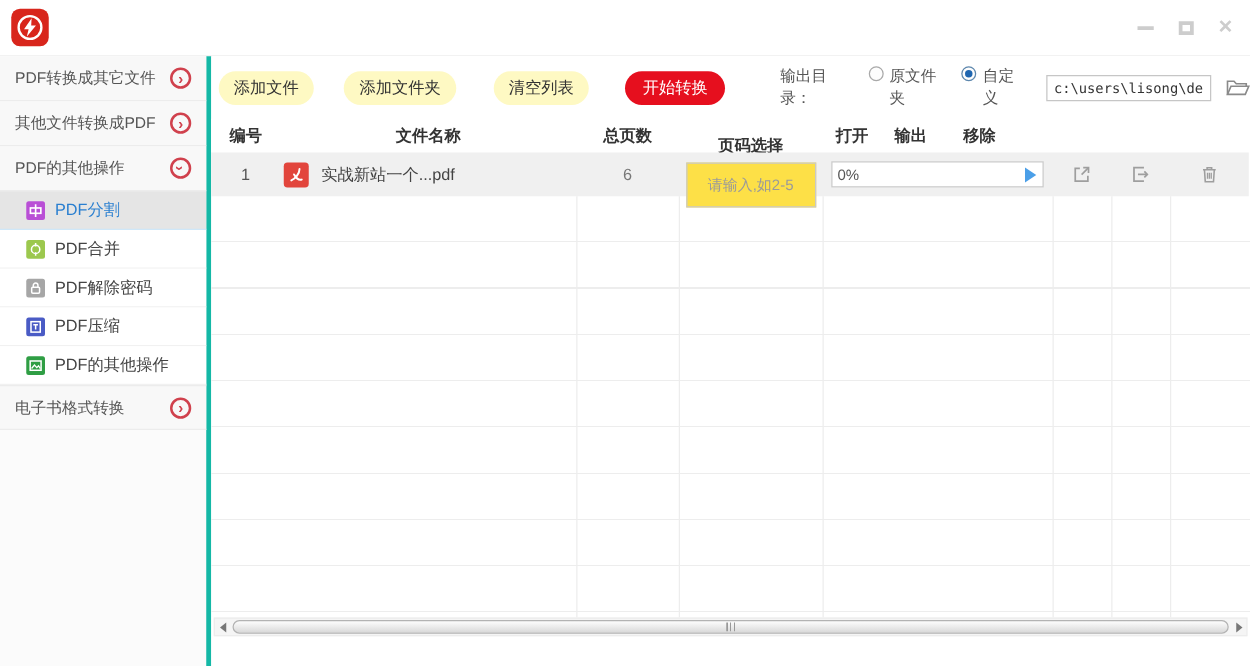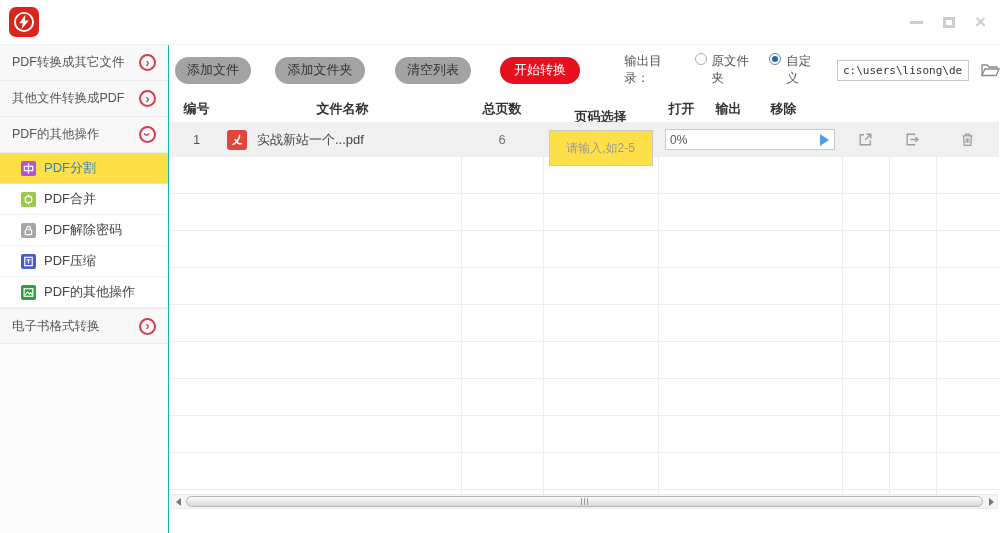--- a/index.html
+++ b/index.html
@@ -22,7 +22,7 @@
   .wc-close { color:#cdcdcd; font-size:19px; line-height:12px; font-weight:bold; }
   
   .sidebar { position:absolute; top:45px; left:0; width:169px; bottom:0;
-    background:#fbfbfb; border-right:1px solid #14b8a6; }
+    background:#fbfbfb; border-right:4px solid #14b8a6; }
   .side-group { height:36px; display:flex; align-items:center; padding:0 12px;
     border-bottom:1px solid #ececec; background:#f8f8f8; font-size:12.5px; color:#555; cursor:pointer; }
   .side-group .glabel { flex:1; }

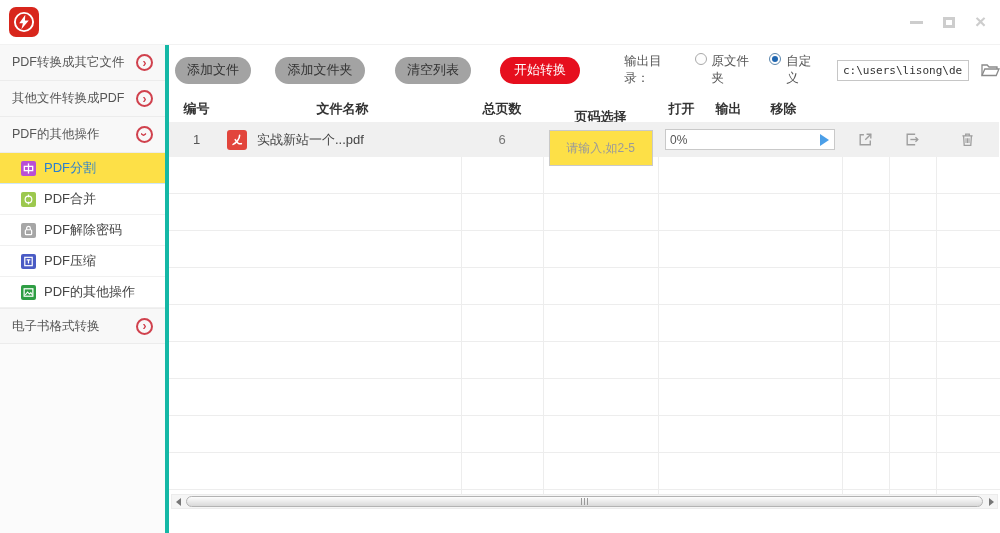--- a/index.html
+++ b/index.html
@@ -41,7 +41,7 @@
   
   .main { position:absolute; left:169px; top:45px; right:0; bottom:0; background:#fff; }
   .toolbar { position:absolute; top:0; left:0; right:0; height:50px; display:flex; align-items:center; }
-  .pill { height:27px; border-radius:14px; background:#a3a3a3; border:none; color:#333;
+  .pill { height:27px; border-radius:14px; background:#fef9c3; border:none; color:#333;
     font-size:13px; font-family:inherit; cursor:pointer; }
   .btn-add { width:78px; margin-left:6px; }
   .btn-addf { width:92px; margin-left:24px; }

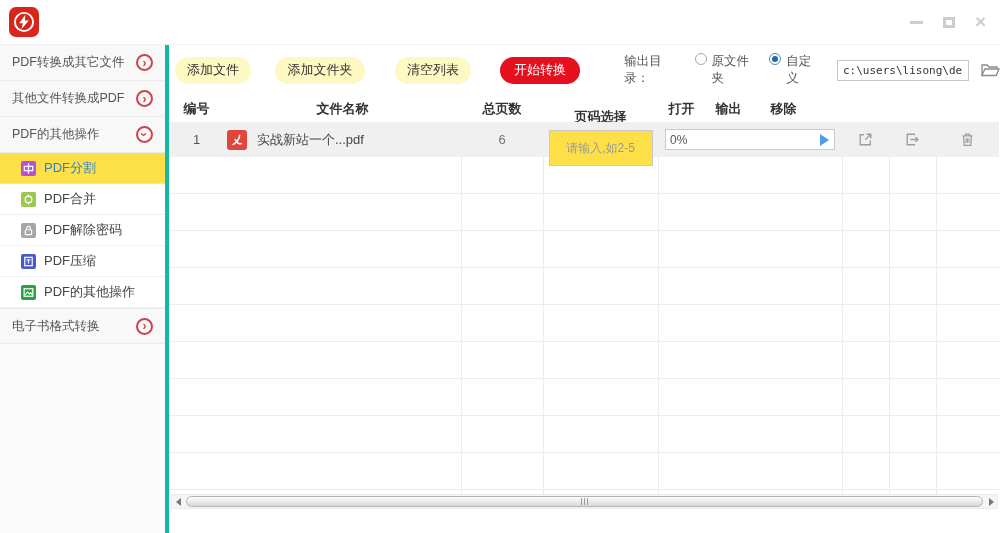--- a/index.html
+++ b/index.html
@@ -32,7 +32,7 @@
   .circle-arrow.down { transform:rotate(90deg); }
   .side-sub { height:31px; display:flex; align-items:center; padding:0 12px 0 21px;
     border-bottom:1px solid #f1f1f1; background:#fff; font-size:13px; color:#444; cursor:pointer; }
-  .side-sub.selected { background:#fde047; color:#2a7fd0; border-bottom-color:#cfe7f8; }
+  .side-sub.selected { background:#e5e5e5; color:#2a7fd0; border-bottom-color:#cfe7f8; }
   .sub-ic { width:15px; height:15px; border-radius:2px; margin-right:8px; flex:none;
     display:flex; align-items:center; justify-content:center; }
   .ic-split { background:#b94fd6; } .ic-merge { background:#9cc84e; }

